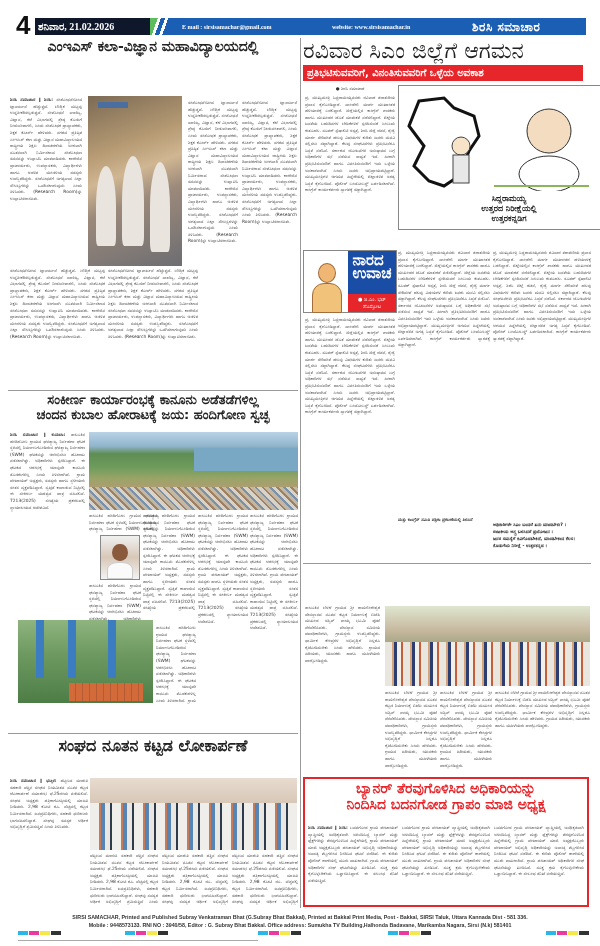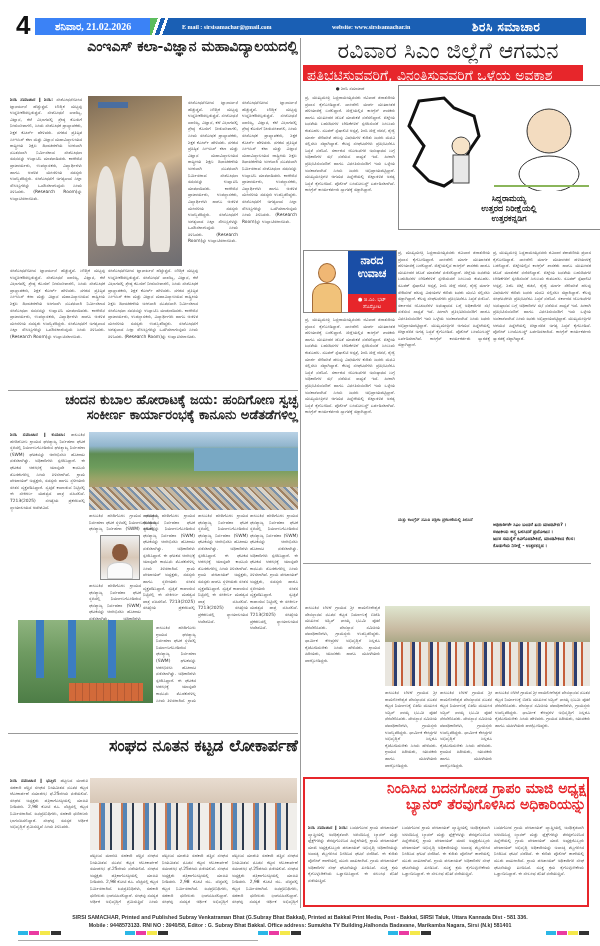--- a/index.html
+++ b/index.html
@@ -6,7 +6,7 @@
   html, body { width: 600px; height: 946px; background: #fff; overflow: hidden; }
   body { font-family: "DejaVu Sans", sans-serif; color: #222; position: relative; }
   .page-no { position: absolute; left: 16px; top: 13px; font: bold 26px "Liberation Sans", sans-serif; color: #111; line-height: 24px; }
-  .mast-date { position: absolute; left: 35px; top: 18px; width: 120px; height: 17px; background: #3b82f6; color: #fff; font: bold 10px "Liberation Serif", serif; padding: 3px 20px; }
+  .mast-date { position: absolute; left: 35px; top: 18px; width: 120px; height: 17px; background: #0f172a; color: #fff; font: bold 10px "Liberation Serif", serif; padding: 3px 3px; }
   .mast-slash { position: absolute; left: 150px; top: 18px; width: 20px; height: 17px; background: linear-gradient(110deg, #5cbd5e 0 30%, #fff 30% 42%, #1a5fb4 42% 58%, #fff 58% 70%, #1a5fb4 70%); }
   .mast-blue { position: absolute; left: 168px; top: 18px; width: 418px; height: 17px; background: #1a5fb4; color: #fff; display: flex; align-items: center; }
   .mast-email { font: bold 6px "Liberation Serif", serif; margin-left: 14px; width: 140px; }

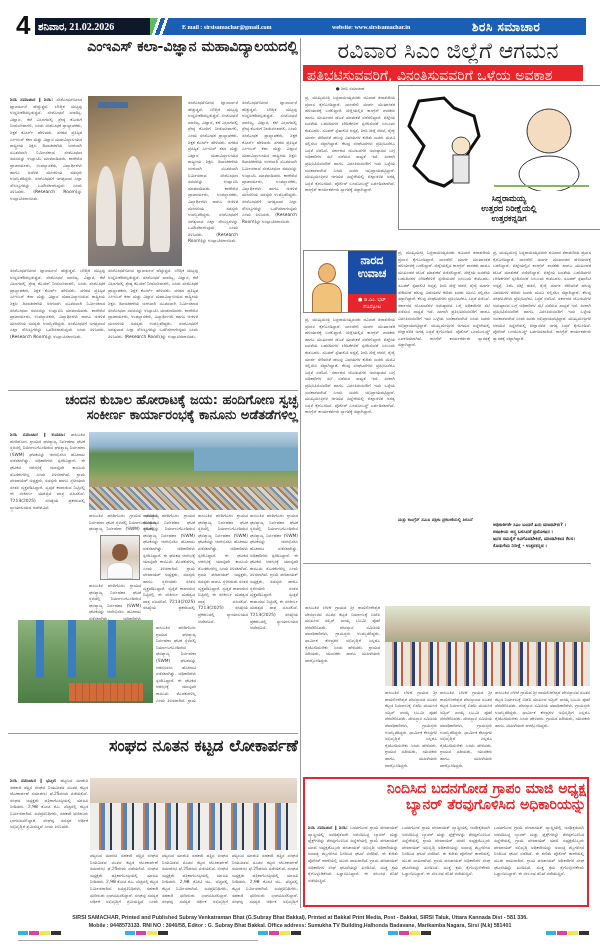--- a/index.html
+++ b/index.html
@@ -16,7 +16,7 @@
   .rule { position: absolute; background: #999; }
 
   
-  .hl { position: absolute; font-family: "DejaVu Sans", sans-serif; color: #222; text-align: right; line-height: 1.15; }
+  .hl { position: absolute; font-family: "DejaVu Sans", sans-serif; color: #222; text-align: center; line-height: 1.15; }
   .hl-a { left: 8px; top: 38px; width: 290px; font-size: 14px; font-weight: bold; }
   .hl-b { left: 303px; top: 38px; width: 290px; font-size: 22px; text-align: center; }
   .banner-red { position: absolute; left: 303px; top: 65px; width: 280px; height: 16px; background: #e7262b; color: #fff; font-size: 14px; font-weight: normal; padding: 2px 4px; }

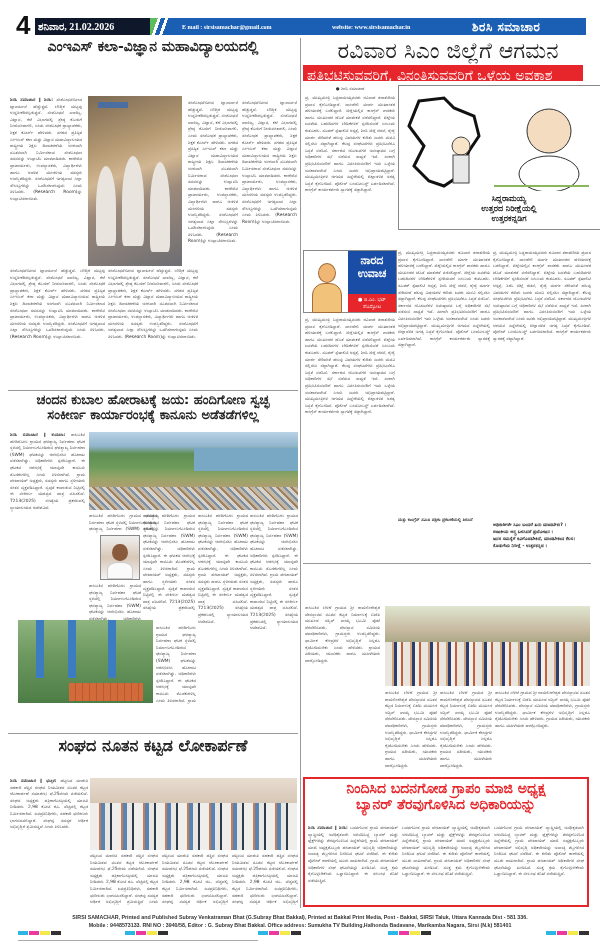--- a/index.html
+++ b/index.html
@@ -18,7 +18,7 @@
   
   .hl { position: absolute; font-family: "DejaVu Sans", sans-serif; color: #222; text-align: center; line-height: 1.15; }
   .hl-a { left: 8px; top: 38px; width: 290px; font-size: 14px; font-weight: bold; }
-  .hl-b { left: 303px; top: 38px; width: 290px; font-size: 22px; text-align: center; }
+  .hl-b { left: 303px; top: 38px; width: 290px; font-size: 22px; text-align: left; }
   .banner-red { position: absolute; left: 303px; top: 65px; width: 280px; height: 16px; background: #e7262b; color: #fff; font-size: 14px; font-weight: normal; padding: 2px 4px; }
   .hl-c { left: 8px; top: 393px; width: 290px; font-size: 13px; font-weight: bold; }
   .hl-d { left: 300px; top: 568px; width: 290px; font-size: 13px; font-weight: bold; }

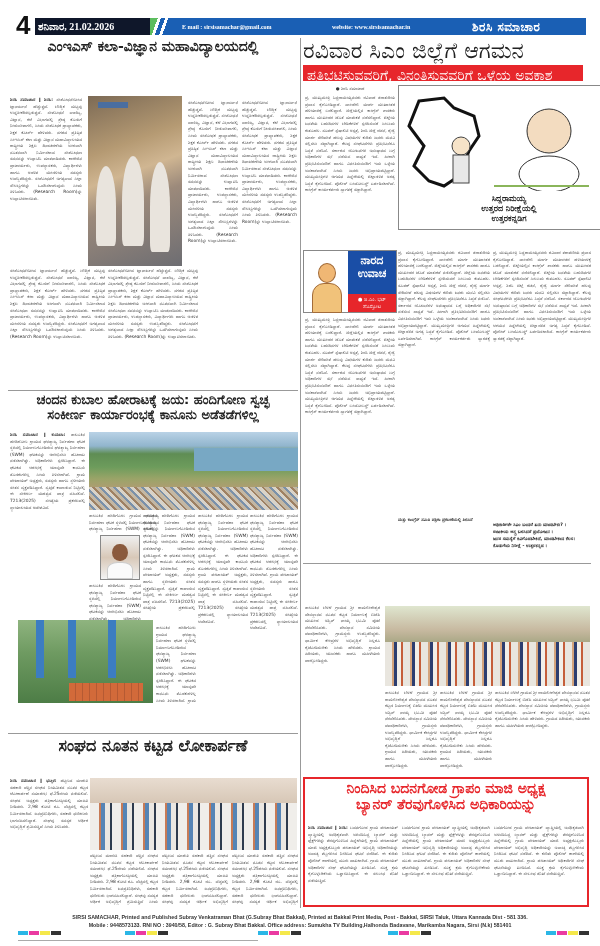--- a/index.html
+++ b/index.html
@@ -19,7 +19,7 @@
   .hl { position: absolute; font-family: "DejaVu Sans", sans-serif; color: #222; text-align: center; line-height: 1.15; }
   .hl-a { left: 8px; top: 38px; width: 290px; font-size: 14px; font-weight: bold; }
   .hl-b { left: 303px; top: 38px; width: 290px; font-size: 22px; text-align: left; }
-  .banner-red { position: absolute; left: 303px; top: 65px; width: 280px; height: 16px; background: #e7262b; color: #fff; font-size: 14px; font-weight: normal; padding: 2px 4px; }
+  .banner-red { position: absolute; left: 303px; top: 65px; width: 280px; height: 16px; background: #e7262b; color: #fff; font-size: 10px; font-weight: bold; padding: 2px 4px; }
   .hl-c { left: 8px; top: 393px; width: 290px; font-size: 13px; font-weight: bold; }
   .hl-d { left: 300px; top: 568px; width: 290px; font-size: 13px; font-weight: bold; }
   .hl-e { left: 8px; top: 737px; width: 290px; font-size: 16px; font-weight: bold; }

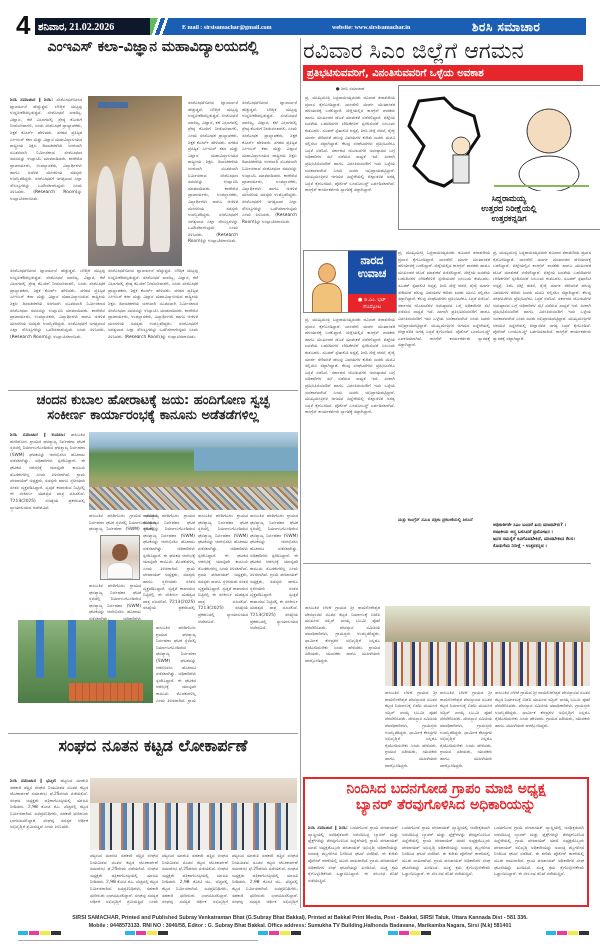--- a/index.html
+++ b/index.html
@@ -61,7 +61,7 @@
   .narada-fig .head { position: absolute; left: 14px; top: 12px; width: 18px; height: 20px; border-radius: 50%; background: #f0b774; border: 1px solid #a36c3a; }
   .narada-fig .body { position: absolute; left: 8px; top: 32px; width: 30px; height: 30px; border-radius: 40% 40% 0 0; background: #f1c27a; border: 1px solid #a36c3a; }
   .narada-side { width: 49px; height: 100%; background: #1a4ea6; color: #fff; display: flex; flex-direction: column; align-items: center; }
-  .narada-title { font-size: 11px; font-weight: bold; text-align: center; line-height: 13px; margin-top: 3px; }
+  .narada-title { font-size: 15px; font-weight: bold; line-height: 13px; margin-top: 3px; }
   .narada-author { background: #e7262b; width: 100%; margin-top: auto; font-size: 5px; padding: 2px; text-align: center; line-height: 7px; }
 
   

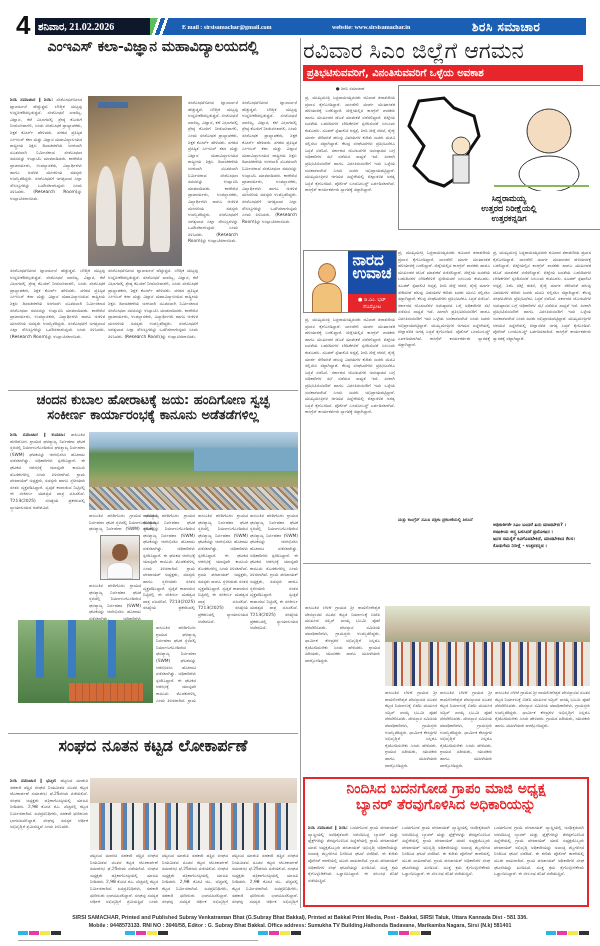--- a/index.html
+++ b/index.html
@@ -172,8 +172,8 @@
 <div class="rule" style="left:303px;top:563px;width:288px;height:1px;"></div>
 
 <div class="hl hl-c">
+  <div>ಸಂಕೀರ್ಣ ಕಾರ್ಯಾರಂಭಕ್ಕೆ ಕಾನೂನು ಅಡೆತಡೆಗಳಿಲ್ಲ</div>
   <div>ಚಂದನ ಕುಬಾಲ ಹೋರಾಟಕ್ಕೆ ಜಯ: ಹಂದಿಗೋಣ ಸ್ವಚ್ಛ</div>
-  <div>ಸಂಕೀರ್ಣ ಕಾರ್ಯಾರಂಭಕ್ಕೆ ಕಾನೂನು ಅಡೆತಡೆಗಳಿಲ್ಲ</div>
 </div>
 <div class="txt" style="left:10px;top:432px;width:75px;height:235px;">
   <p><span class="byline">ಶಿರಸಿ ಸಮಾಚಾರ ‖ ಕುಮಟಾ:</span> <span>ತಾಲೂಕಿನ ಹಂದಿಗೋಣ ಗ್ರಾಮದ ಘನತ್ಯಾಜ್ಯ ನಿರ್ವಹಣಾ ಘಟಕ ಸ್ಥಳದಲ್ಲಿ ನಿರ್ಮಾಣಗೊಂಡಿರುವ ಘನತ್ಯಾಜ್ಯ ನಿರ್ವಹಣಾ (SWM) ಘಟಕವನ್ನು ಆರಂಭಿಸಲು ಹೋರಾಟ ನಡೆಸಲಾಗಿತ್ತು. ಅಧಿಕಾರಿಗಳು ಸ್ಪಂದಿಸಿದ್ದಾರೆ. ಈ ಘಟಕದ ಆರಂಭಕ್ಕೆ ಯಾವುದೇ ಕಾನೂನು ತೊಡಕುಗಳಿಲ್ಲ ಎಂದು ತಿಳಿಸಲಾಗಿದೆ. ಗ್ರಾಮ ಪಂಚಾಯತ್ ಅಧ್ಯಕ್ಷರು, ಸದಸ್ಯರು ಹಾಗೂ ಸ್ಥಳೀಯರು ಸಂತಸ ವ್ಯಕ್ತಪಡಿಸಿದ್ದಾರೆ. ಸ್ವಚ್ಛತೆ ಕಾಪಾಡುವ ನಿಟ್ಟಿನಲ್ಲಿ ಈ ಸಂಕೀರ್ಣ ಮಹತ್ವದ ಪಾತ್ರ ವಹಿಸಲಿದೆ. 7213(2025) ಸಂಖ್ಯೆಯ ಪ್ರಕರಣದಲ್ಲಿ ನ್ಯಾಯಾಲಯದ ಆದೇಶವಿದೆ.</span></p>

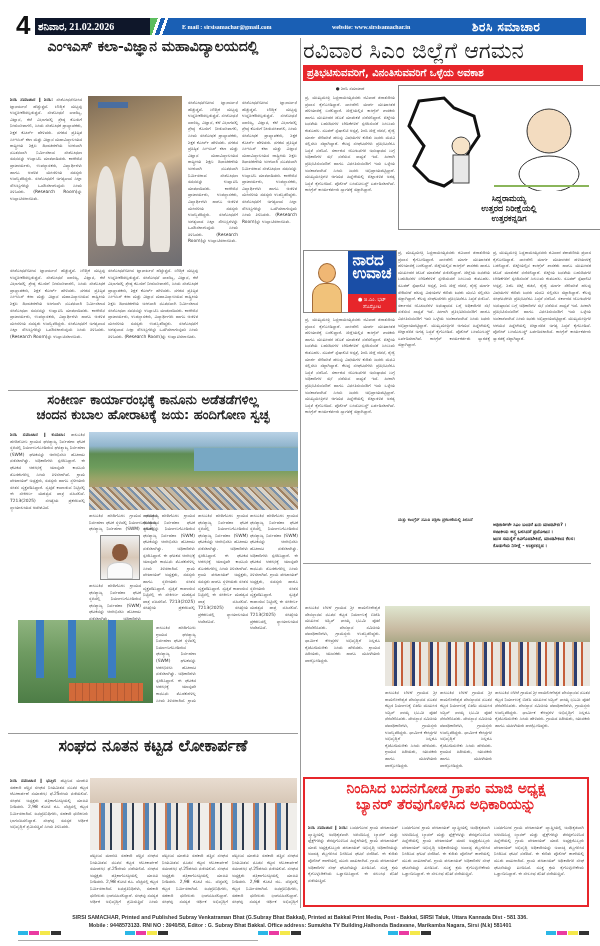--- a/index.html
+++ b/index.html
@@ -251,8 +251,8 @@
 
 <div class="red-box"></div>
 <div class="hl hl-f">
+  <div>ಬ್ಯಾನರ್ ತೆರವುಗೊಳಿಸಿದ ಅಧಿಕಾರಿಯನ್ನು</div>
   <div>ನಿಂದಿಸಿದ ಬದನಗೋಡ ಗ್ರಾಪಂ ಮಾಜಿ ಅಧ್ಯಕ್ಷ</div>
-  <div>ಬ್ಯಾನರ್ ತೆರವುಗೊಳಿಸಿದ ಅಧಿಕಾರಿಯನ್ನು</div>
 </div>
 <div class="txt" style="left:308px;top:825px;width:90px;height:78px;">
   <p><span class="byline">ಶಿರಸಿ ಸಮಾಚಾರ ‖ ಶಿರಸಿ:</span> <span>ಬದನಗೋಡ ಗ್ರಾಮ ಪಂಚಾಯತ್ ವ್ಯಾಪ್ತಿಯಲ್ಲಿ ಅನಧಿಕೃತವಾಗಿ ಅಳವಡಿಸಿದ್ದ ಬ್ಯಾನರ್ ಮತ್ತು ಫ್ಲೆಕ್ಸ್‌ಗಳನ್ನು ತೆರವುಗೊಳಿಸಿದ ಹಿನ್ನೆಲೆಯಲ್ಲಿ ಗ್ರಾಮ ಪಂಚಾಯತ್ ಮಾಜಿ ಅಧ್ಯಕ್ಷರೊಬ್ಬರು ಪಂಚಾಯತ್ ಅಭಿವೃದ್ಧಿ ಅಧಿಕಾರಿಯನ್ನು ಅವಾಚ್ಯ ಶಬ್ದಗಳಿಂದ ನಿಂದಿಸಿದ ಘಟನೆ ನಡೆದಿದೆ. ಈ ಕುರಿತು ಪೊಲೀಸ್ ಠಾಣೆಯಲ್ಲಿ ದೂರು ದಾಖಲಾಗಿದೆ. ಗ್ರಾಮ ಪಂಚಾಯತ್ ಅಧಿಕಾರಿಗಳ ಸಂಘ ಘಟನೆಯನ್ನು ಖಂಡಿಸಿದೆ. ಸೂಕ್ತ ಕ್ರಮ ಕೈಗೊಳ್ಳಬೇಕೆಂದು ಒತ್ತಾಯಿಸಿದ್ದಾರೆ. ಈ ಸಂಬಂಧ ತನಿಖೆ ನಡೆಯುತ್ತಿದೆ.</span></p>

